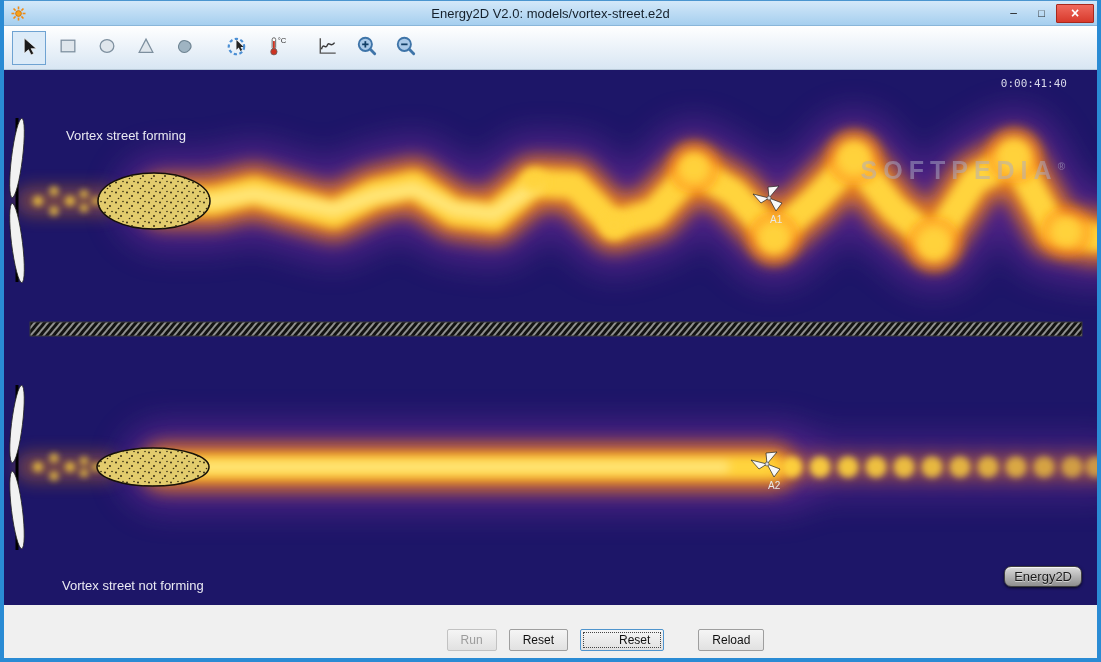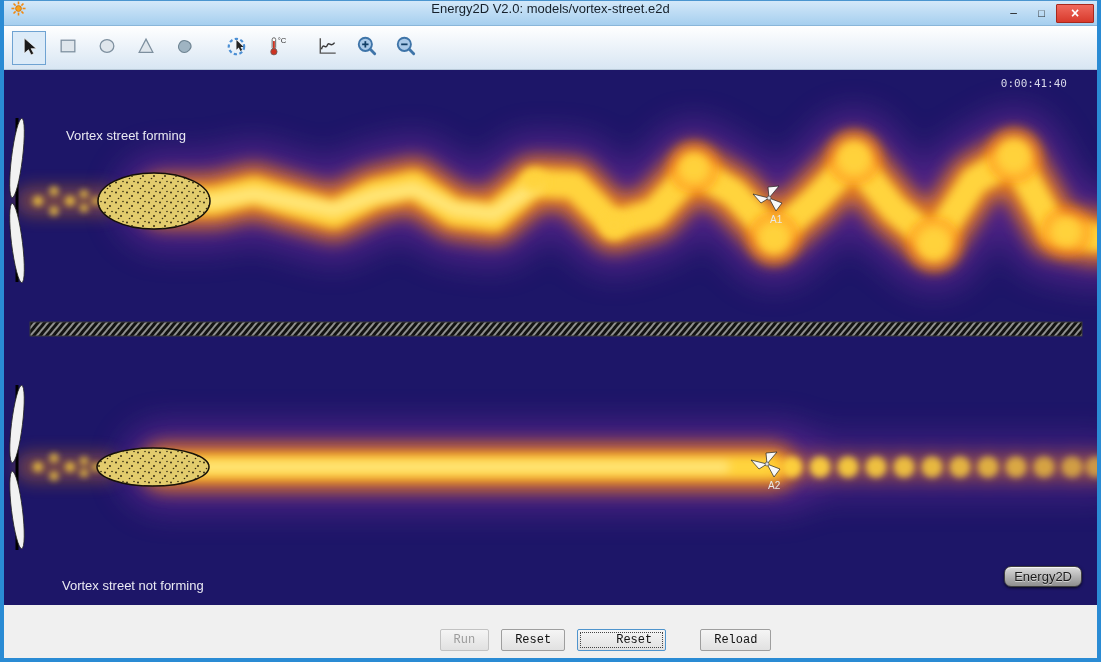--- a/index.html
+++ b/index.html
@@ -15,7 +15,7 @@
     height:26px; flex:0 0 26px;
     background:linear-gradient(#d3e8f9,#a6cfef);
     border-top:1px solid #4a95cf; border-bottom:1px solid #8ab6d9;
-    display:flex; position:relative;gap:36px;
+    display:flex; align-items:center; position:relative;gap:36px;
   }
   .titlebar .title {
     position:absolute; left:0; right:0; text-align:center;

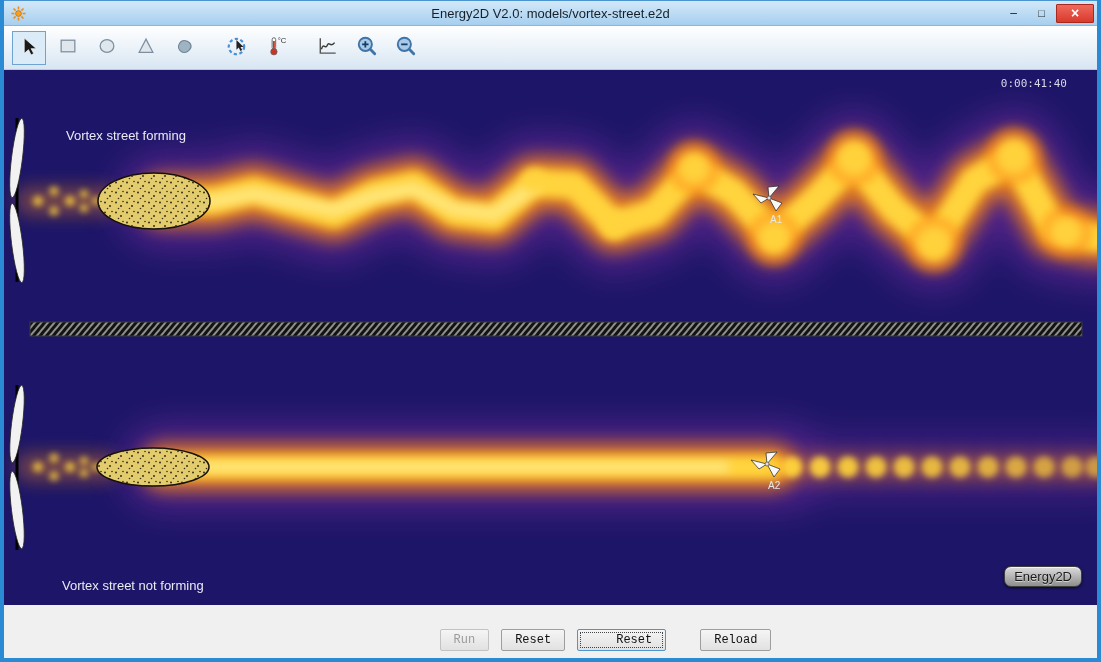--- a/index.html
+++ b/index.html
@@ -358,6 +358,7 @@
     <div class="caption top">Vortex street forming</div>
     <div class="caption bottom">Vortex street not forming</div>
     <div class="timer">0:00:41:40</div>
+    <div class="watermark"><span>SOFTPEDIA</span><span class="reg">®</span></div>
     <div class="badge">Energy2D</div>
   </div>
 

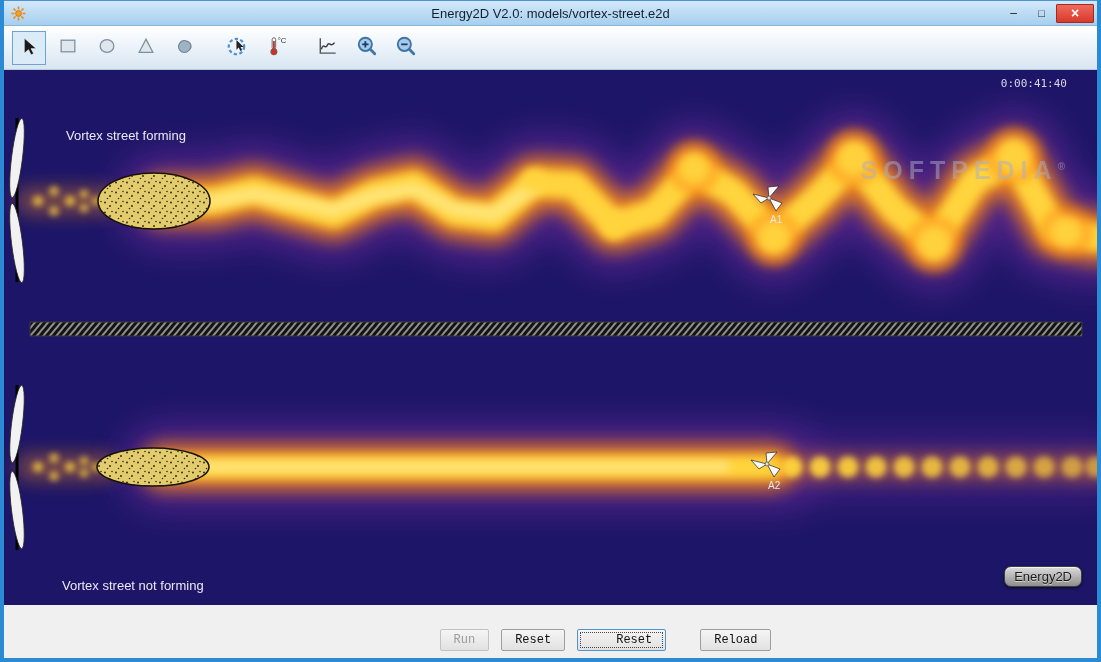--- a/index.html
+++ b/index.html
@@ -81,7 +81,7 @@
     display:flex; align-items:center; justify-content:center; gap:12px; padding-left:110px;
   }
   .btn {
-    font-family:Liberation Mono, monospace; font-size:12px; color:#111;
+    font-family:Liberation Sans, sans-serif; font-size:12px; color:#111;
     padding:3px 13px; min-width:46px;
     background:linear-gradient(#f5f5f5,#e1e1e1);
     border:1px solid #9e9e9e; border-radius:2px;margin-top:36px;

